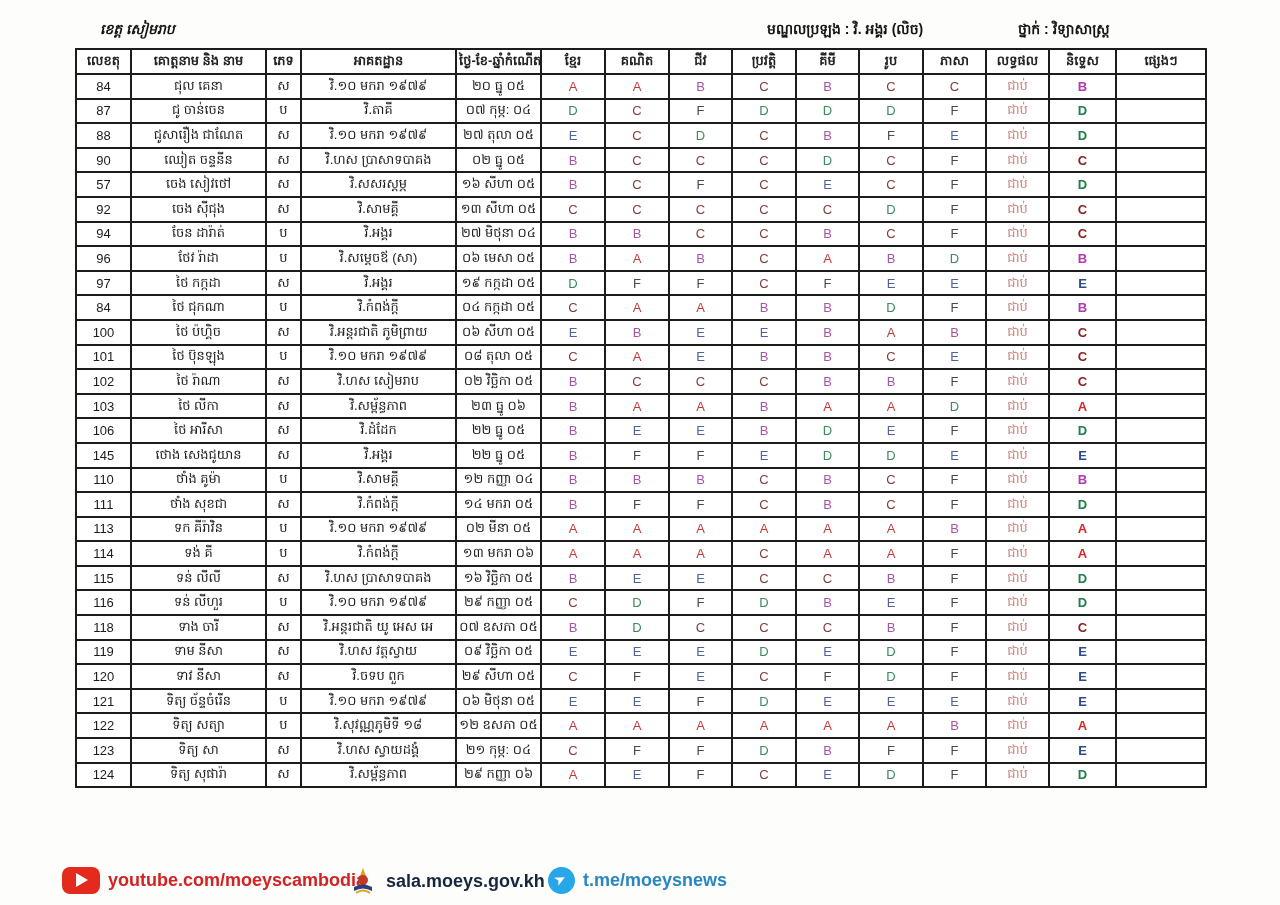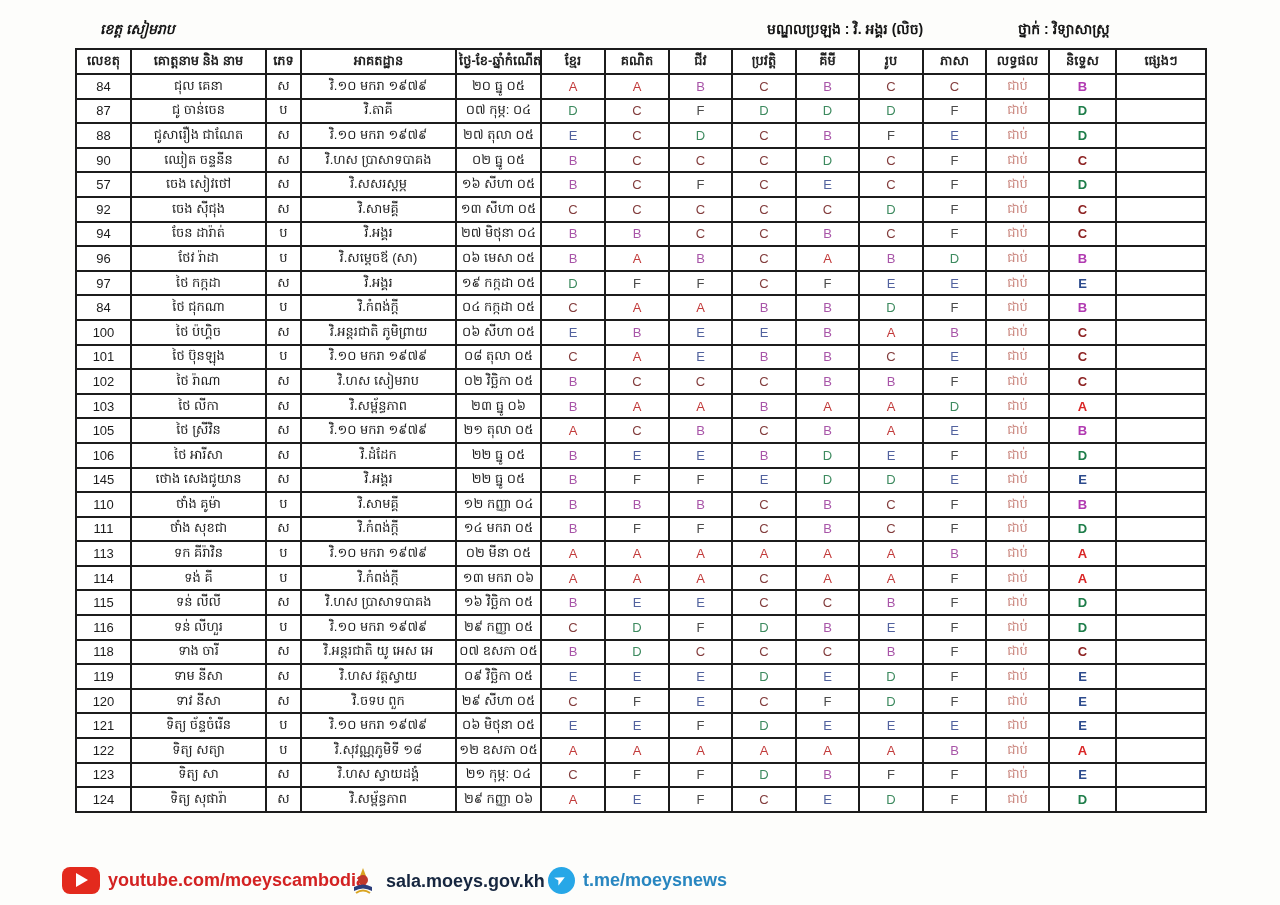--- a/index.html
+++ b/index.html
@@ -339,23 +339,6 @@
           <td class="c-other"></td>
         </tr>
         <tr>
-          <td class="c-seat">105</td>
-          <td class="c-name">ថៃ ស្រីវិន</td>
-          <td class="c-gender">ស</td>
-          <td class="c-school">វិ.១០ មករា ១៩៧៩</td>
-          <td class="c-dob">២១ តុលា ០៥</td>
-          <td class="c-grade" style="color: rgb(194, 59, 59);">A</td>
-          <td class="c-grade" style="color: rgb(130, 60, 60);">C</td>
-          <td class="c-grade" style="color: rgb(168, 85, 168);">B</td>
-          <td class="c-grade" style="color: rgb(130, 60, 60);">C</td>
-          <td class="c-grade" style="color: rgb(168, 85, 168);">B</td>
-          <td class="c-grade" style="color: rgb(194, 59, 59);">A</td>
-          <td class="c-grade" style="color: rgb(82, 98, 158);">E</td>
-          <td class="c-result" style="color: rgb(201, 131, 123);">ជាប់</td>
-          <td class="c-mention" style="color: rgb(177, 58, 177);">B</td>
-          <td class="c-other"></td>
-        </tr>
-        <tr>
           <td class="c-seat">106</td>
           <td class="c-name">ថៃ អារីសា</td>
           <td class="c-gender">ស</td>

